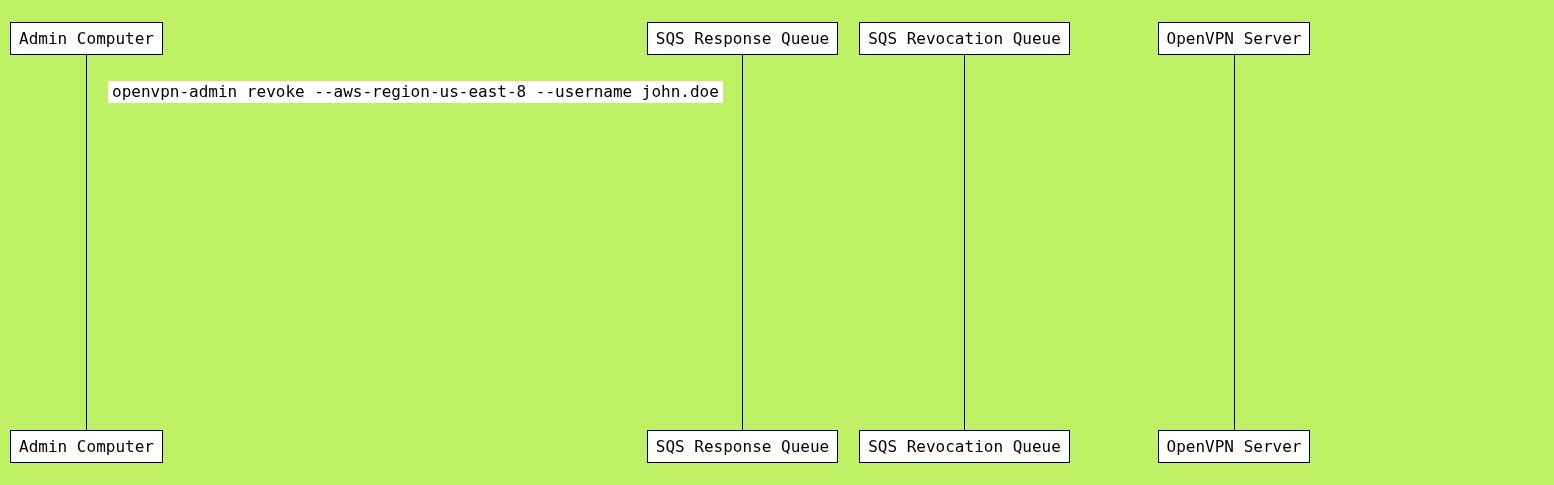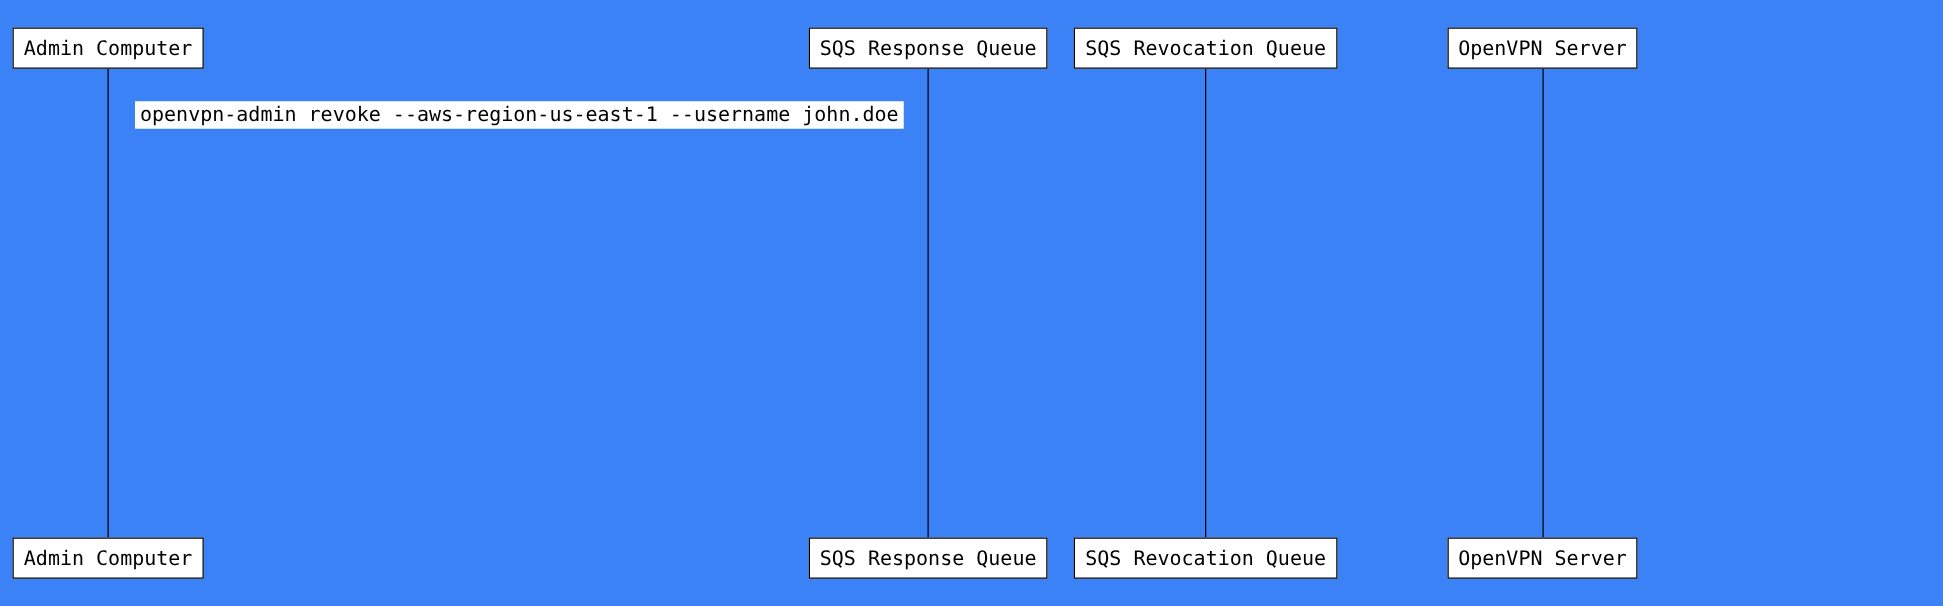--- a/index.html
+++ b/index.html
@@ -17,7 +17,7 @@
   .canvas {
     position: absolute;
     inset: 0;
-    background: #3b82f6;
+    background: #bef264;
     text-align: center;
   }
   .participant-box {

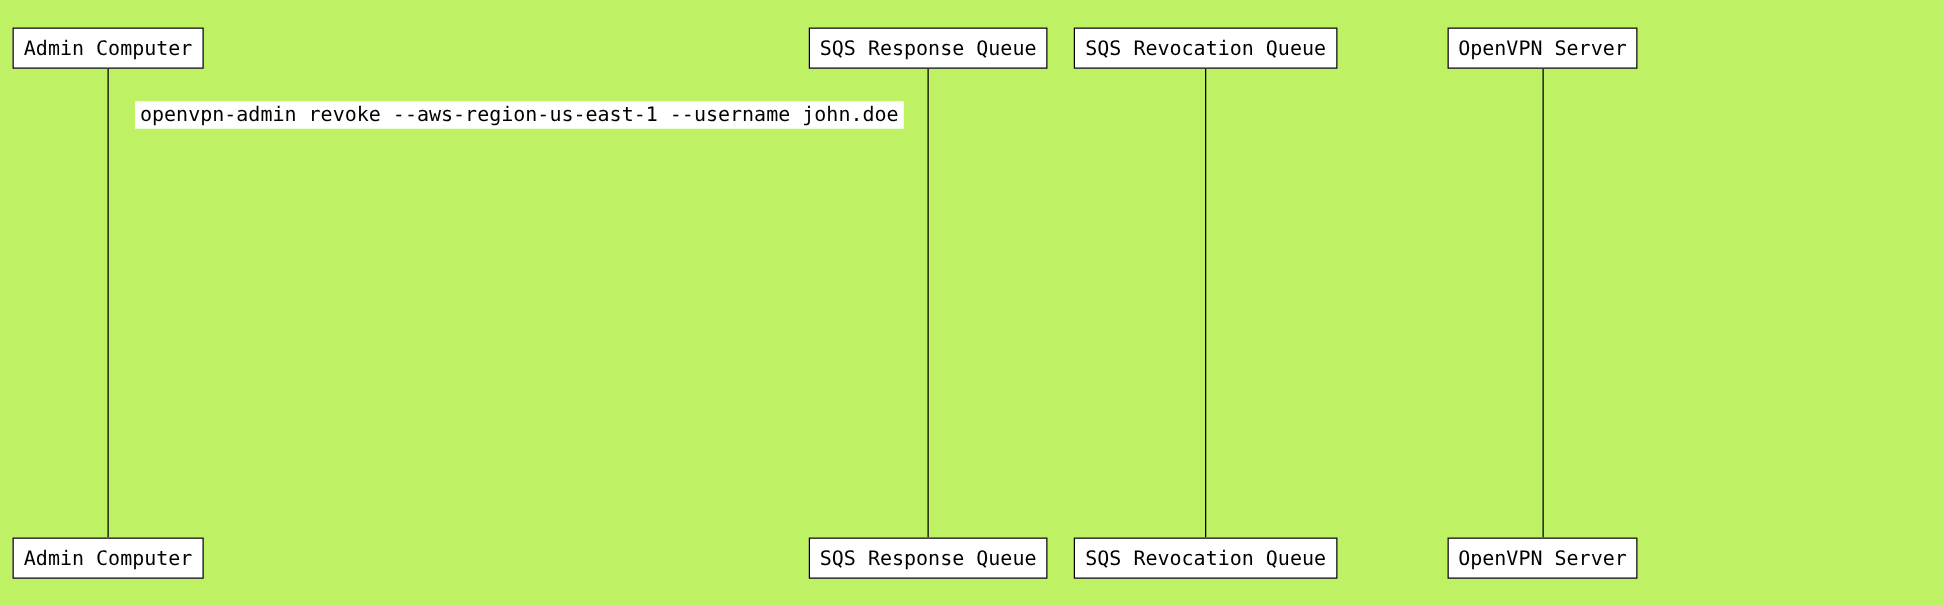--- a/index.html
+++ b/index.html
@@ -100,7 +100,7 @@
   </div>
 
   <div class="message-label">
-    <span>openvpn-admin revoke --aws-region-us-east-1 --username john.doe</span>
+    <span>openvpn-admin revoke --aws-region-us-east-8 --username john.doe</span>
   </div>
 
   <div class="participant-box p-admin bottom">

